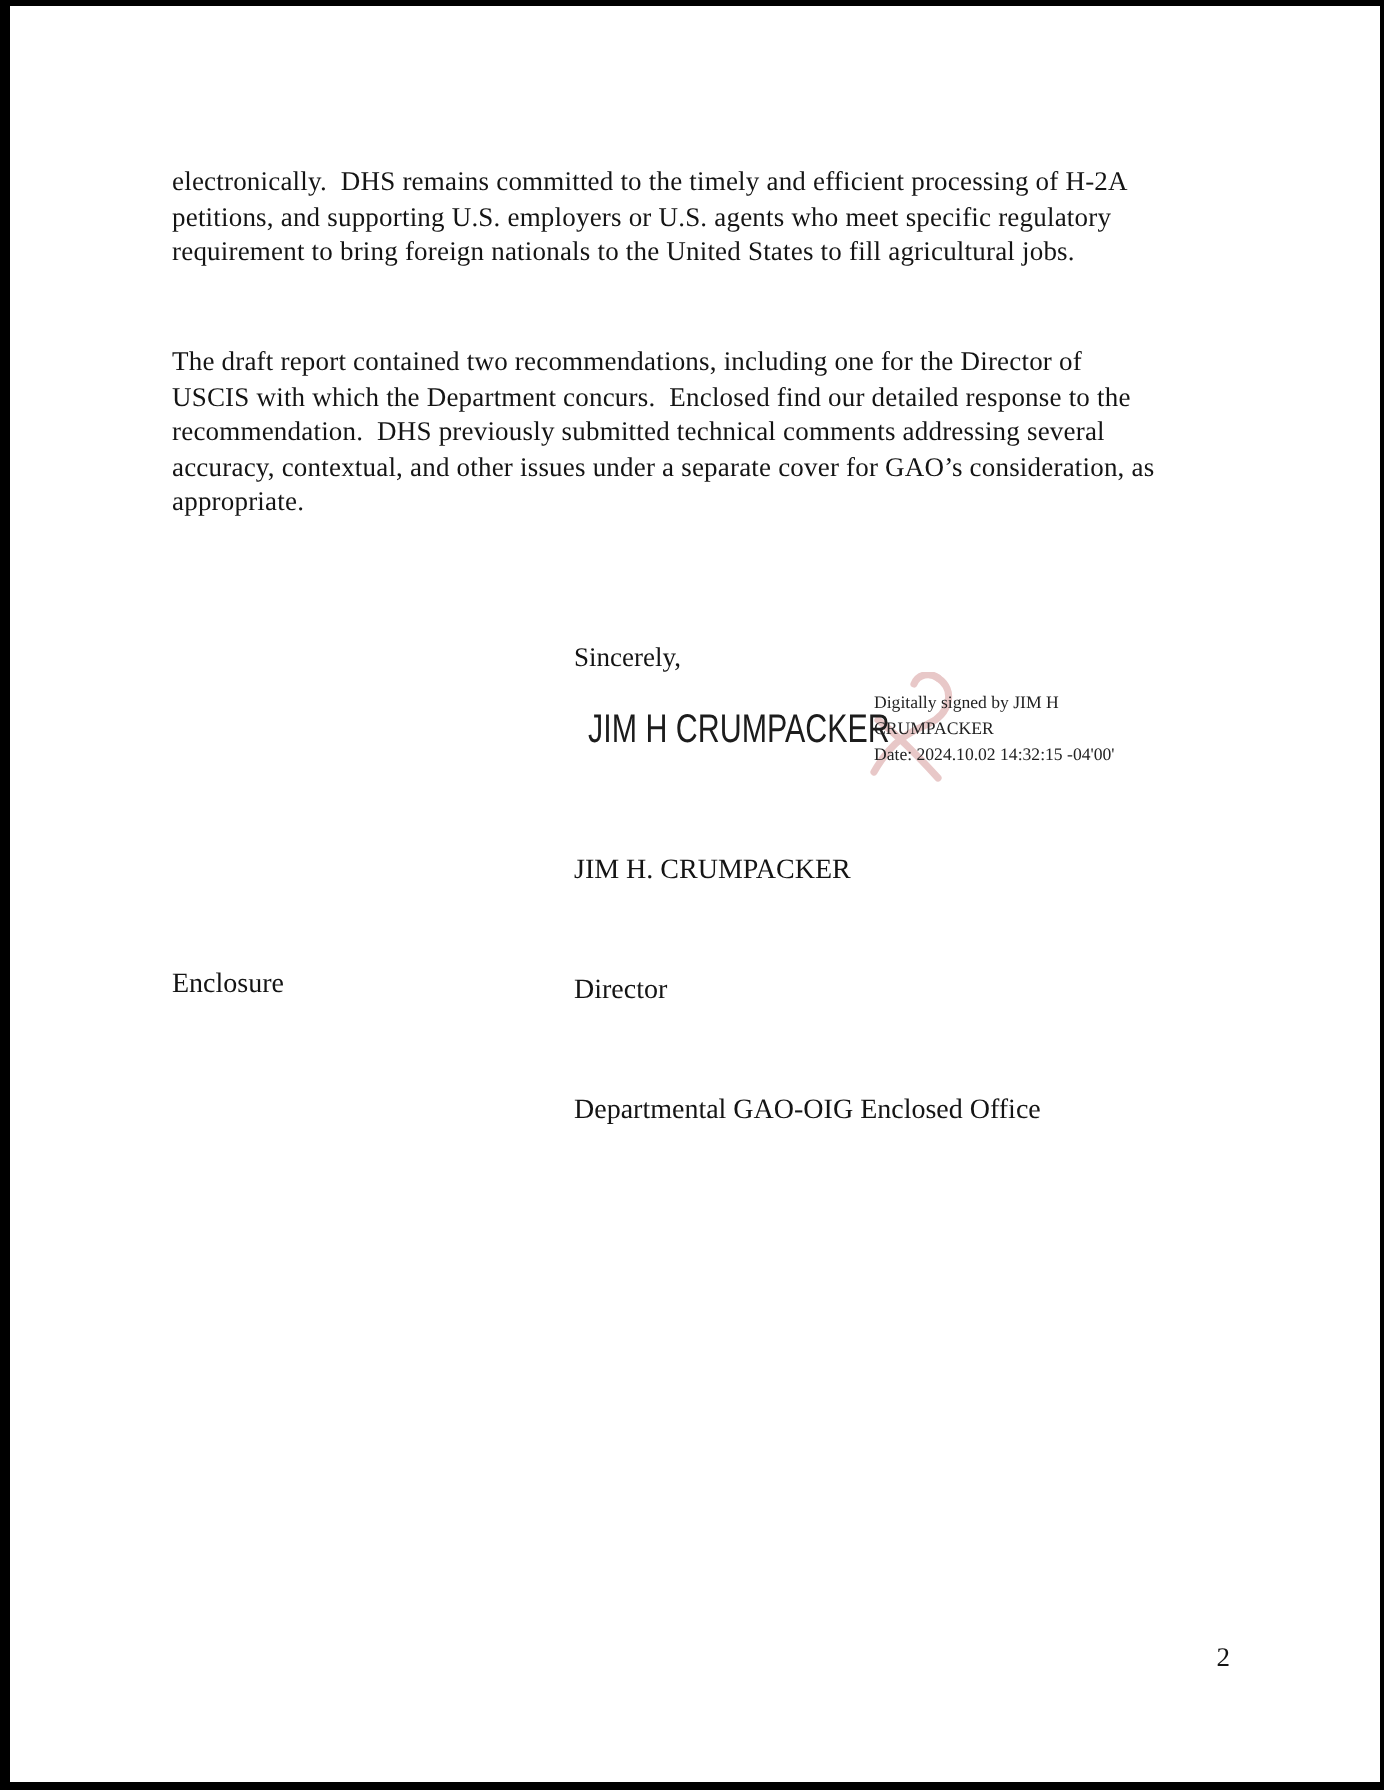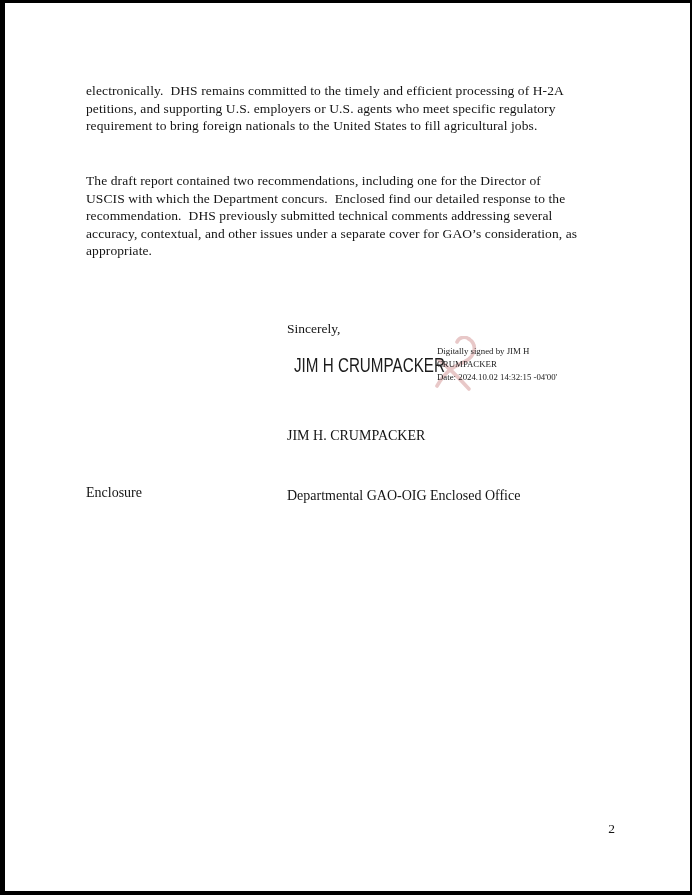--- a/index.html
+++ b/index.html
@@ -117,6 +117,7 @@
 
   <div class="typed-block">
     <div>JIM H. CRUMPACKER</div>
+    <div>Director</div>
     <div>Departmental GAO-OIG Enclosed Office</div>
   </div>
 

